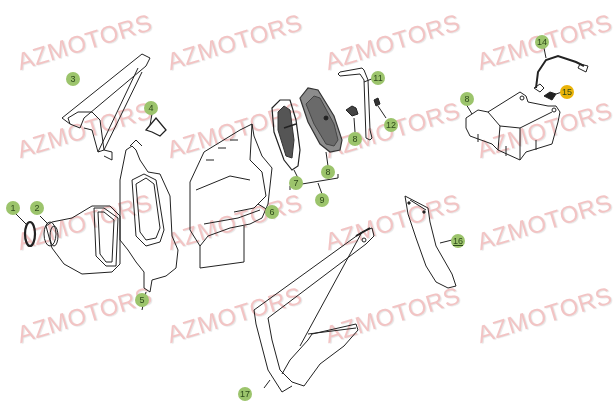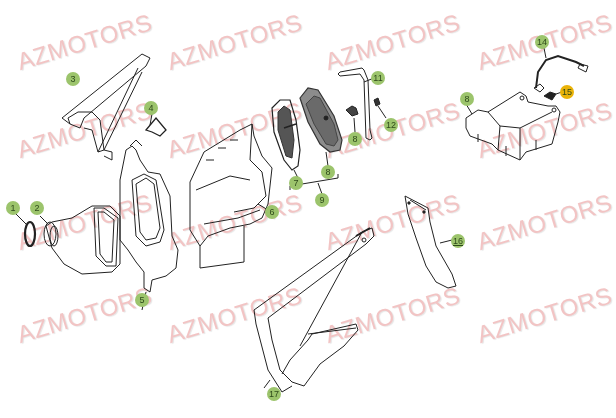--- a/index.html
+++ b/index.html
@@ -170,7 +170,7 @@
       <div class="callout" style="left: 535px; top: 35px; background: rgb(156, 196, 108);">14</div>
       <div class="callout" style="left: 560px; top: 85px; background: #eab308;">15</div>
       <div class="callout" style="left: 451px; top: 234px; background: rgb(156, 196, 108); text-decoration: underline;">16</div>
-      <div class="callout" style="left: 267px; top: 387px; background: rgb(156, 196, 108);">17</div>
+      <div class="callout" style="left: 238px; top: 387px; background: rgb(156, 196, 108);">17</div>
     </div>
 </div>
 

